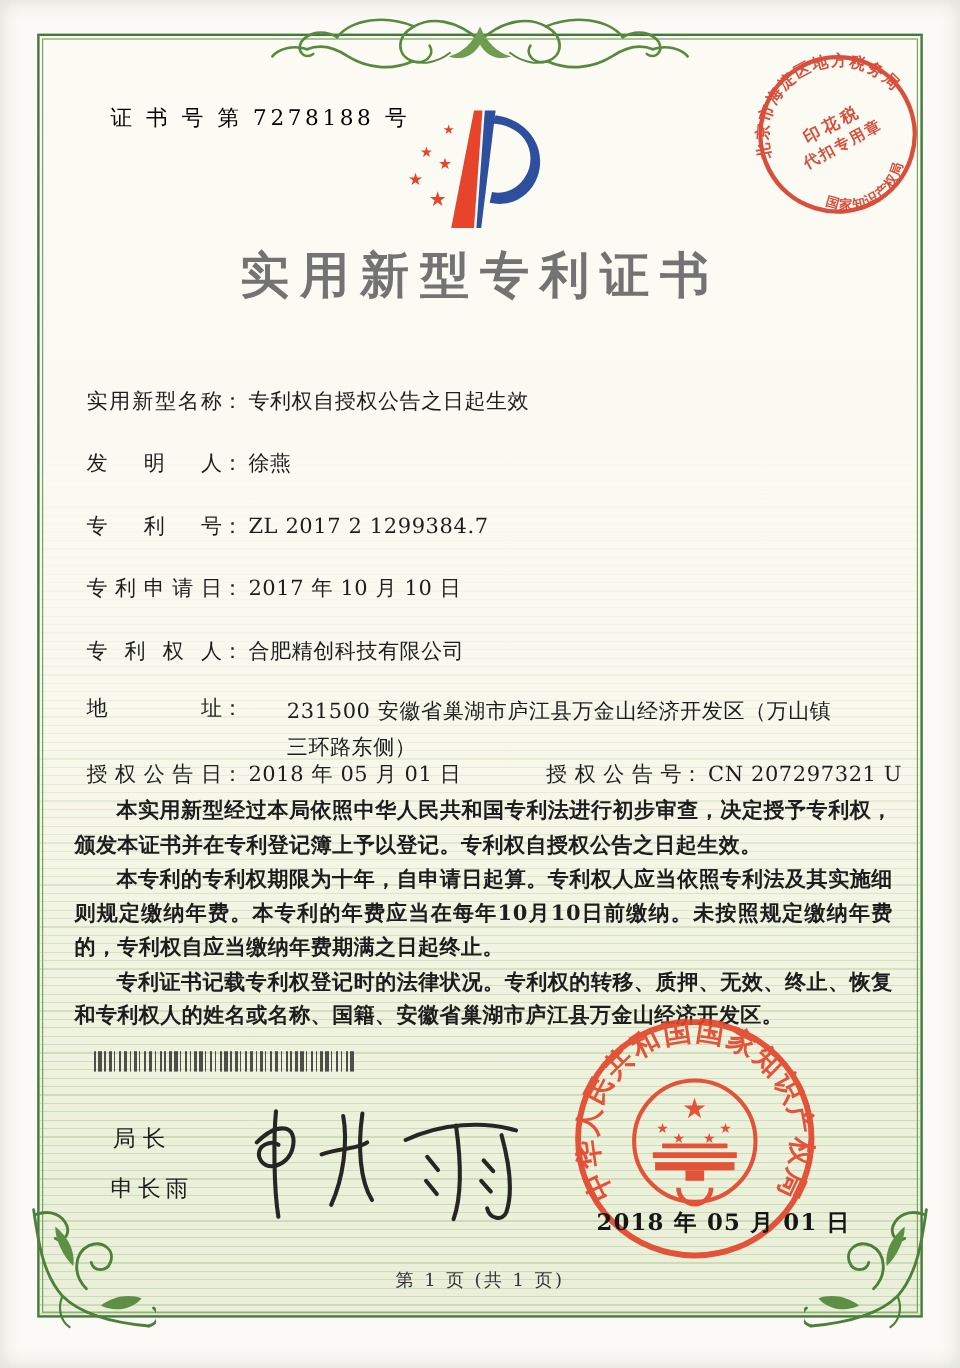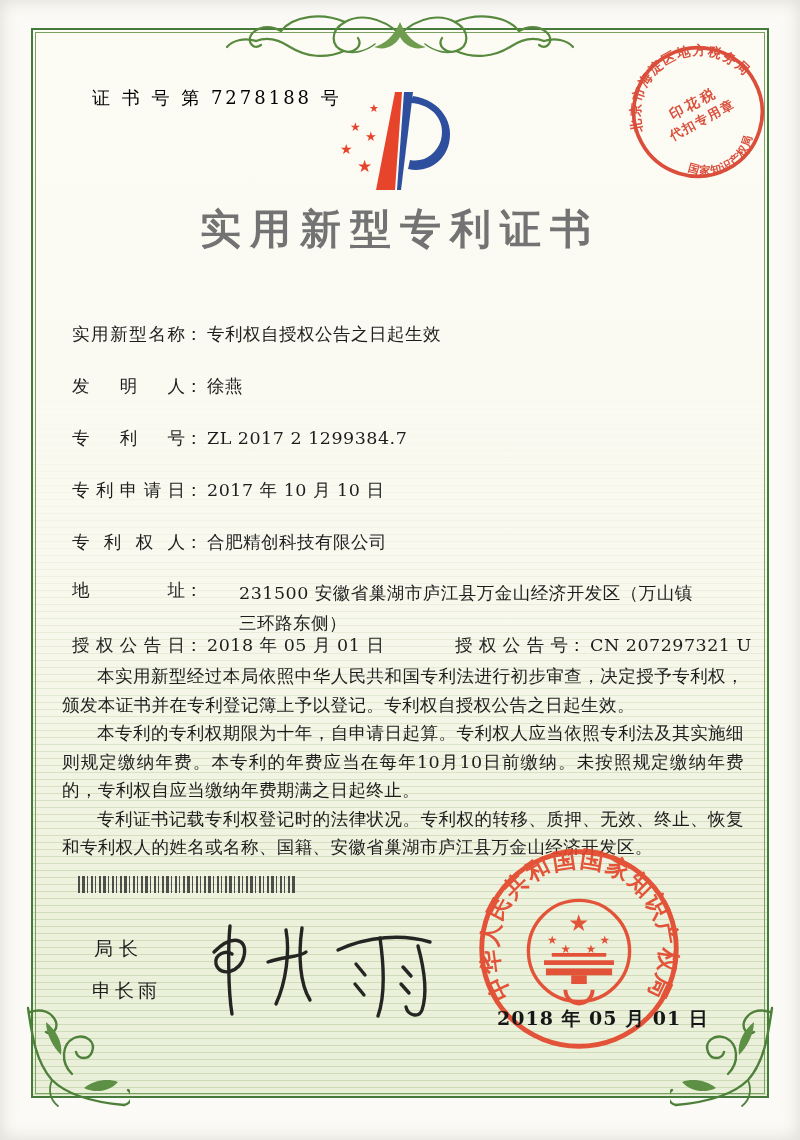--- a/index.html
+++ b/index.html
@@ -33,7 +33,7 @@
   .fvalue.wrap{white-space:normal;width:460px;vertical-align:top;line-height:30px;margin-left:34px;}
   .pair2{position:absolute;left:383px;top:0;white-space:nowrap;}
   .paras{left:62px;top:662px;width:682px;font-size:17.5px;line-height:28.5px;text-align:justify;letter-spacing:.4px;}
-  .paras p{margin:0;text-indent:2em;}
+  .paras p{margin:0;text-indent:2em;font-weight:bold;}
   .barcode{left:78px;top:876px;width:218px;height:17px;opacity:.82;
     background:repeating-linear-gradient(90deg,#2b2b2b 0 2px,transparent 2px 4px,#2b2b2b 4px 7px,transparent 7px 9px,#2b2b2b 9px 10px,transparent 10px 13px,#2b2b2b 13px 15px,transparent 15px 17px,#2b2b2b 17px 18px,transparent 18px 21px);}
   .sign-title{left:94px;top:936px;font-size:19px;letter-spacing:6px;font-family:"DejaVu Sans","Liberation Sans",sans-serif;}

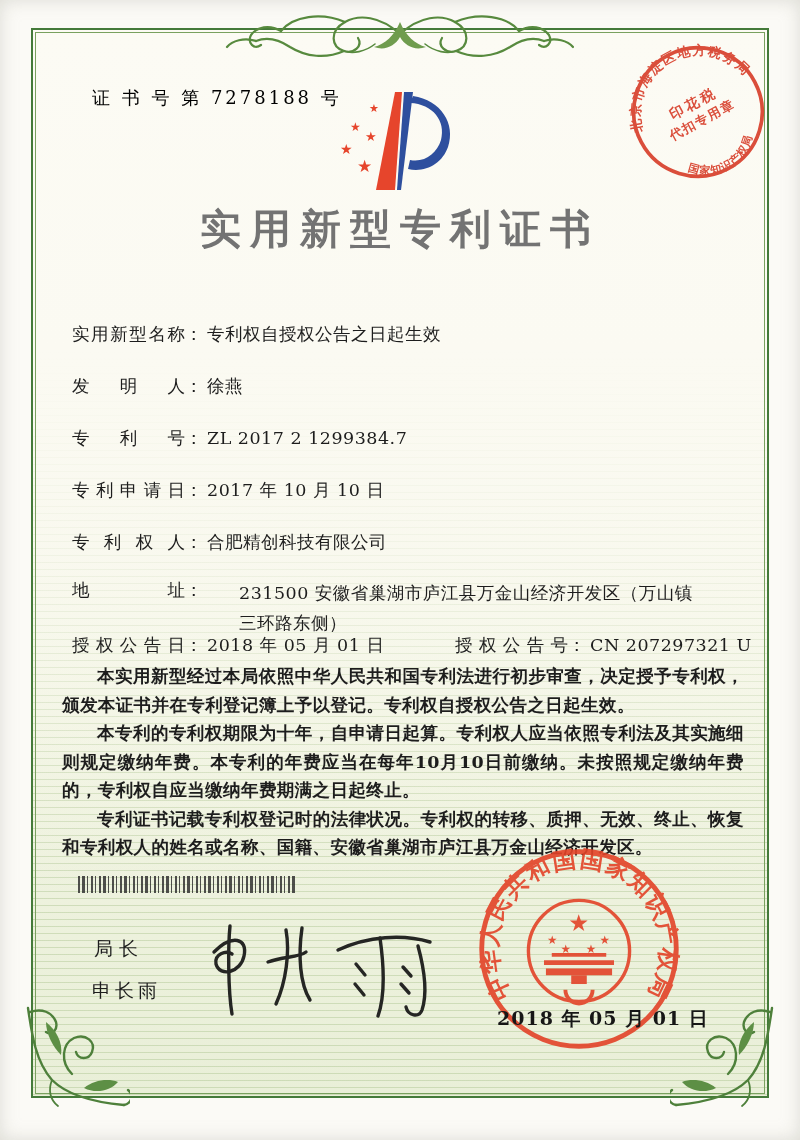--- a/index.html
+++ b/index.html
@@ -205,6 +205,7 @@
 
   <div class="abs seal-date">2018 年 05 月 01 日</div>
 
+  <div class="abs footer">第 1 页 (共 1 页)</div>
 
 </div>
 

